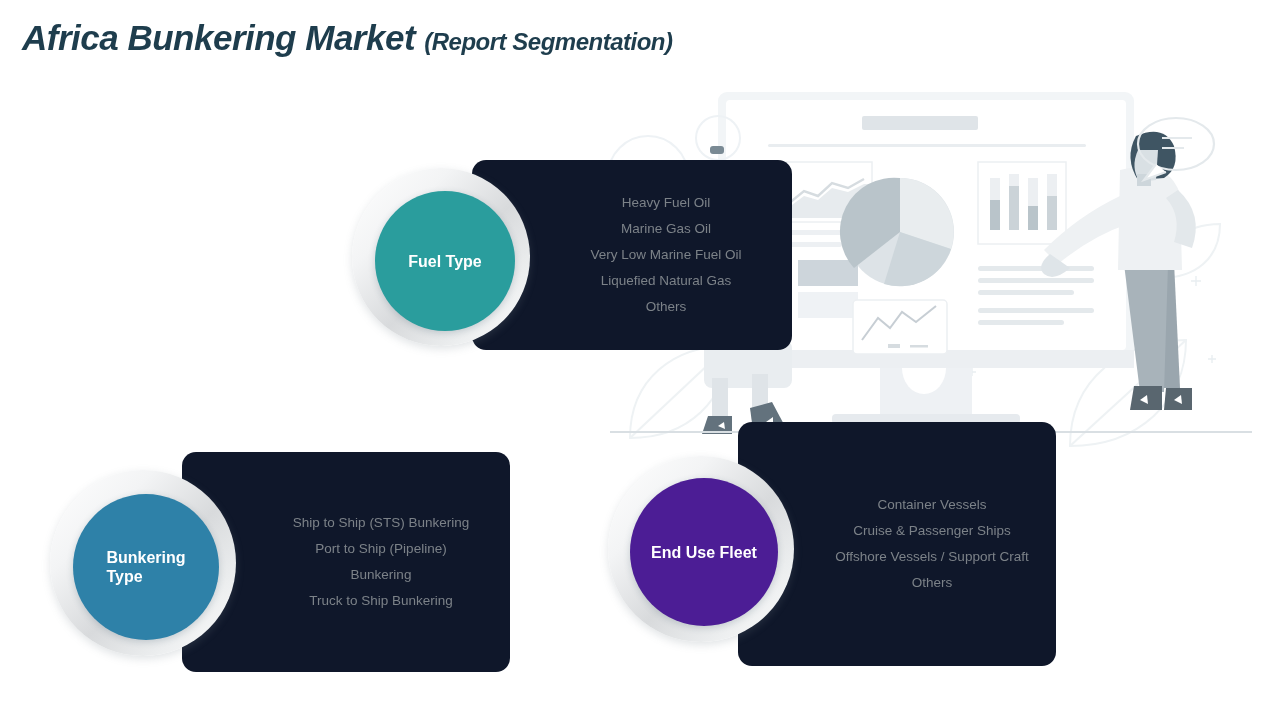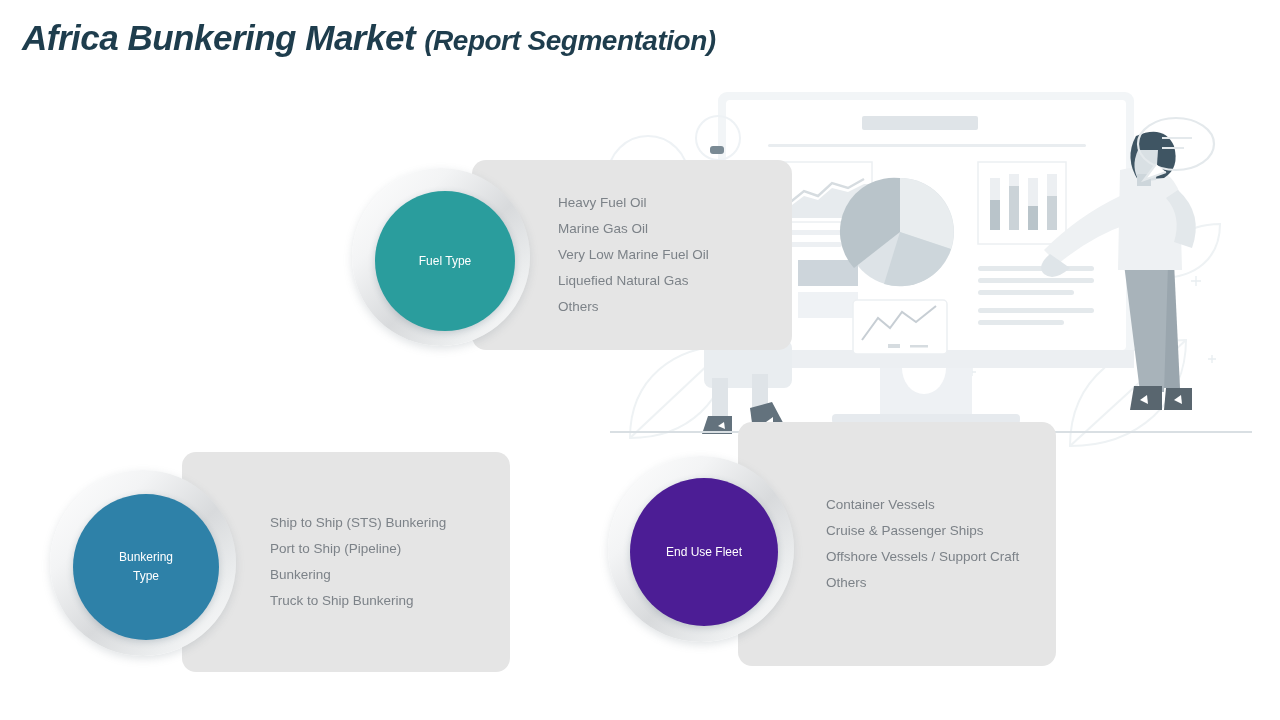--- a/index.html
+++ b/index.html
@@ -29,7 +29,7 @@
     white-space: nowrap;
   }
   #page-title .sub {
-    font-size: 28px;
+    font-size: 24px;
     font-style: italic;
     font-weight: bold;
     margin-top: 28px;

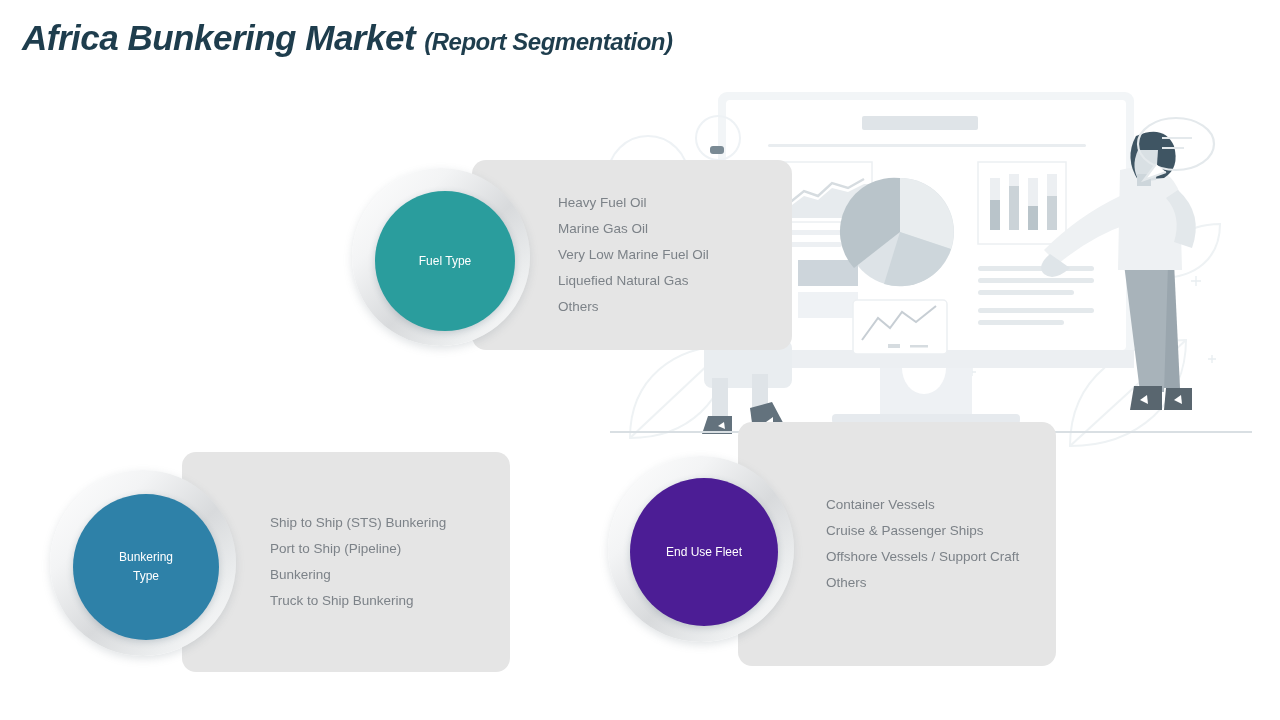--- a/index.html
+++ b/index.html
@@ -77,8 +77,9 @@
 
   .seg-card {
     position: absolute;
-    background: #e5e5e5;
+    background: #0f172a;
     border-radius: 14px;
+    text-align: center;
   }
   .seg-card-inner {
     position: absolute;

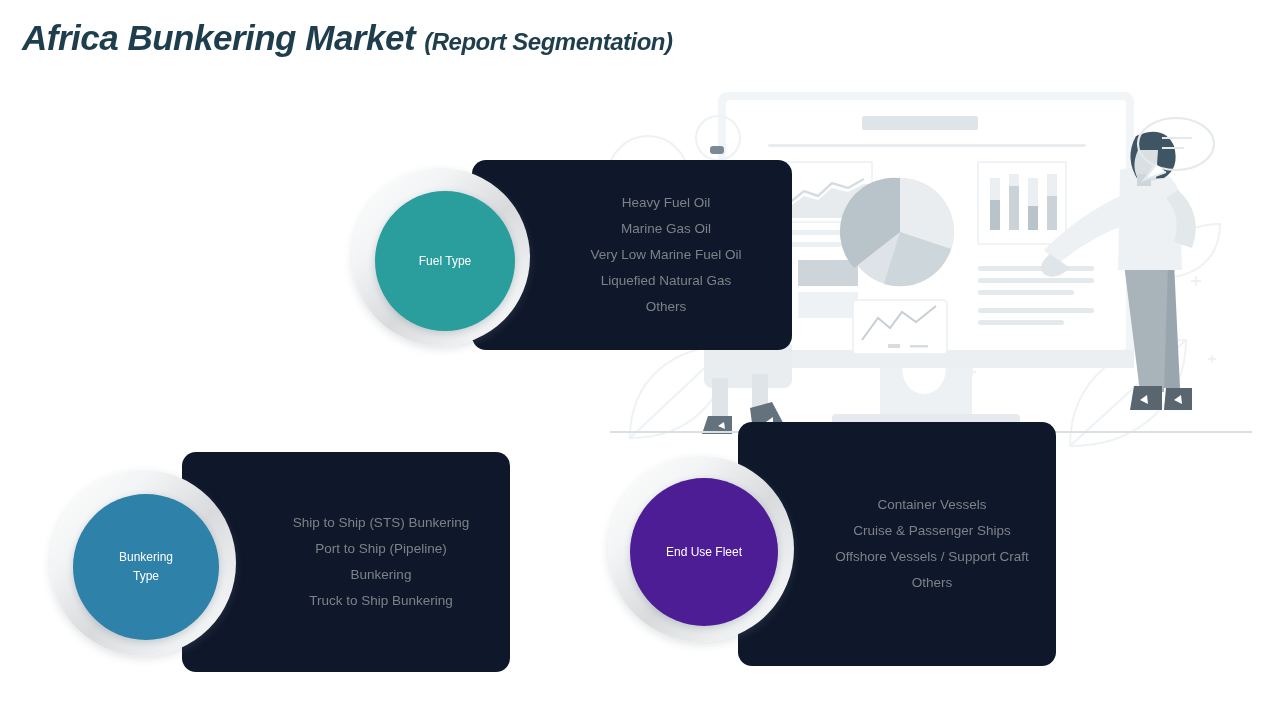--- a/index.html
+++ b/index.html
@@ -108,10 +108,9 @@
     display: flex;
     align-items: center;
     justify-content: center;
-    text-align: center;
     color: #ffffff;
-    font-weight: normal;
-    font-size: 12px;
+    font-weight: bold;
+    font-size: 16px;
     line-height: 19px;
     box-shadow: 0 2px 7px rgba(40,70,90,0.20);
     white-space: pre-line;

